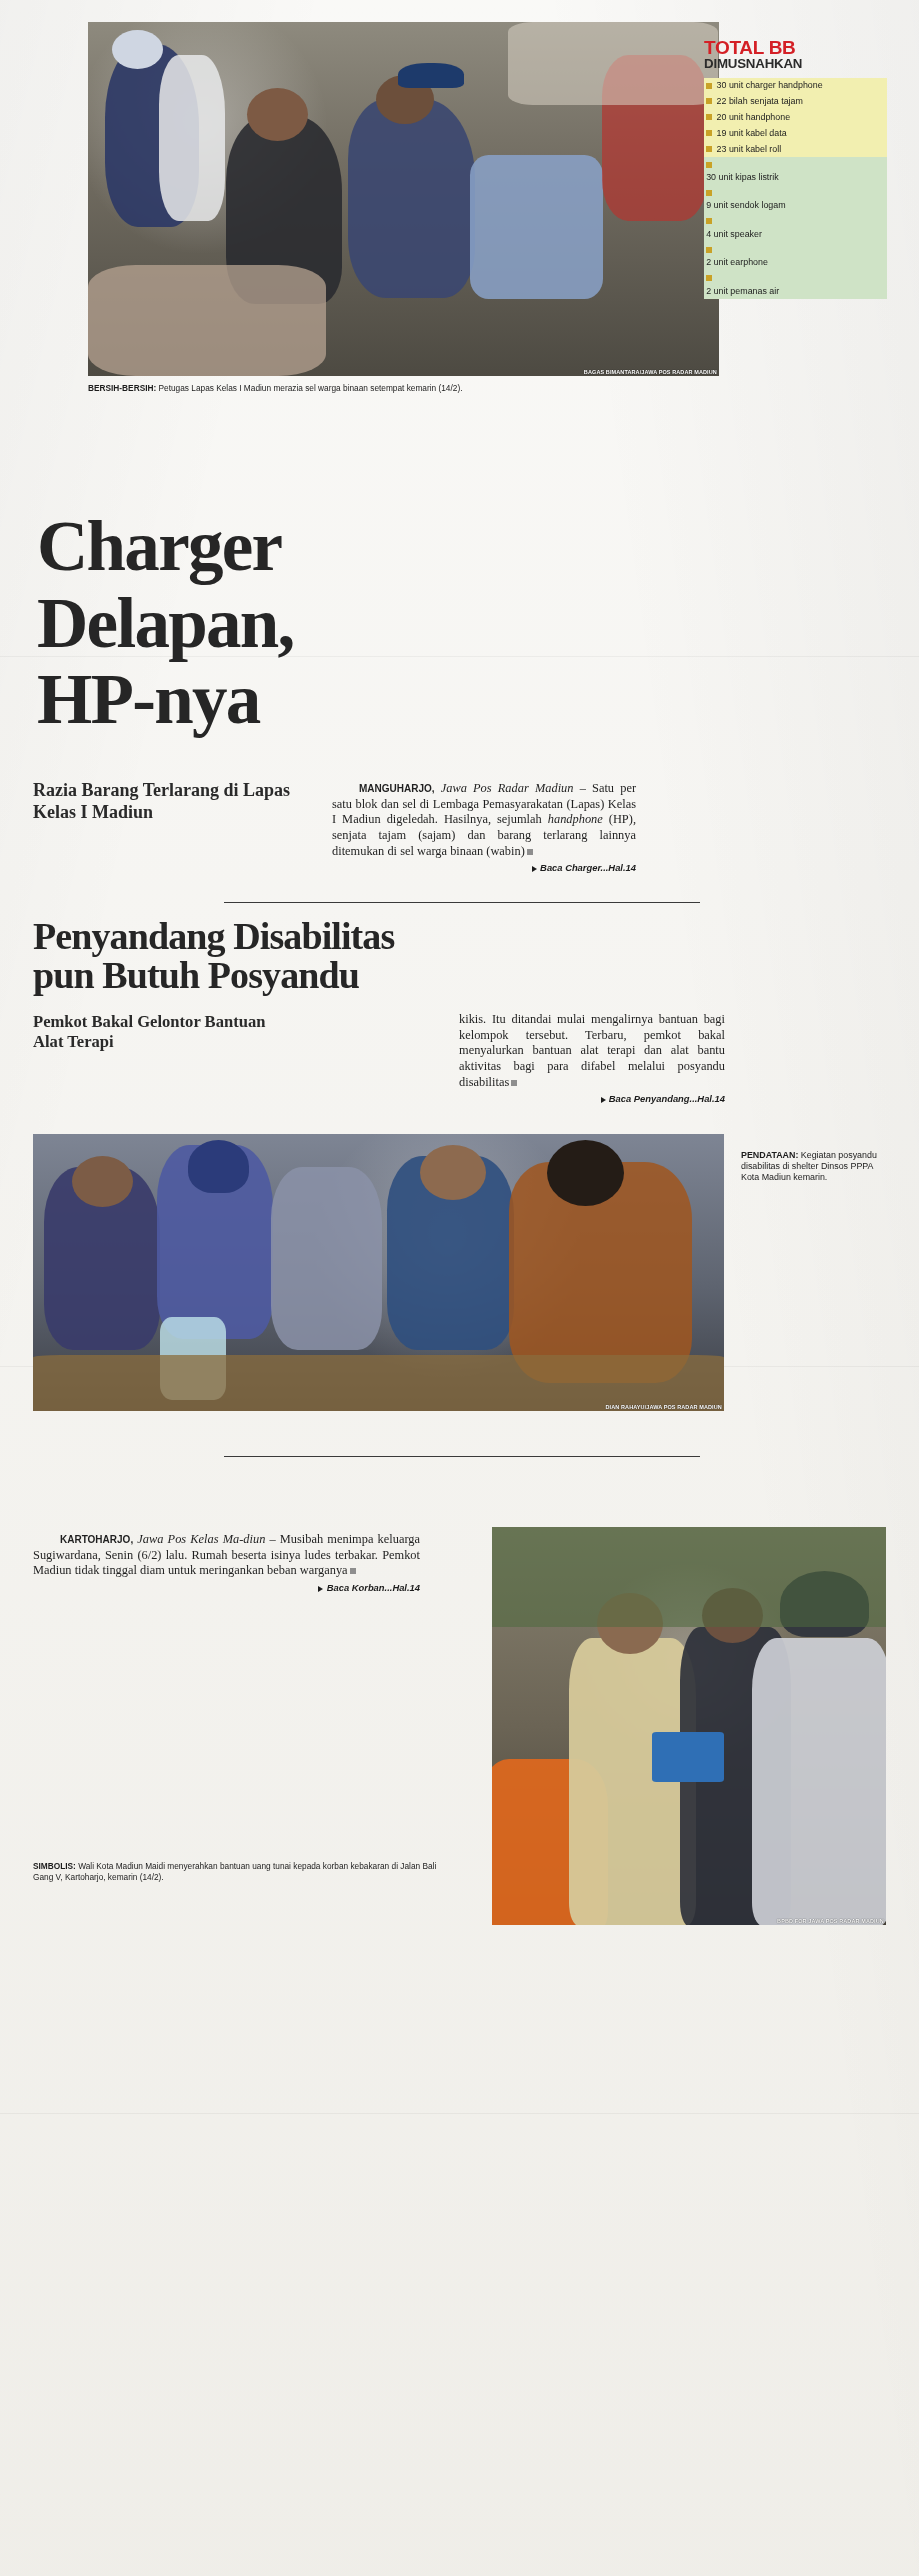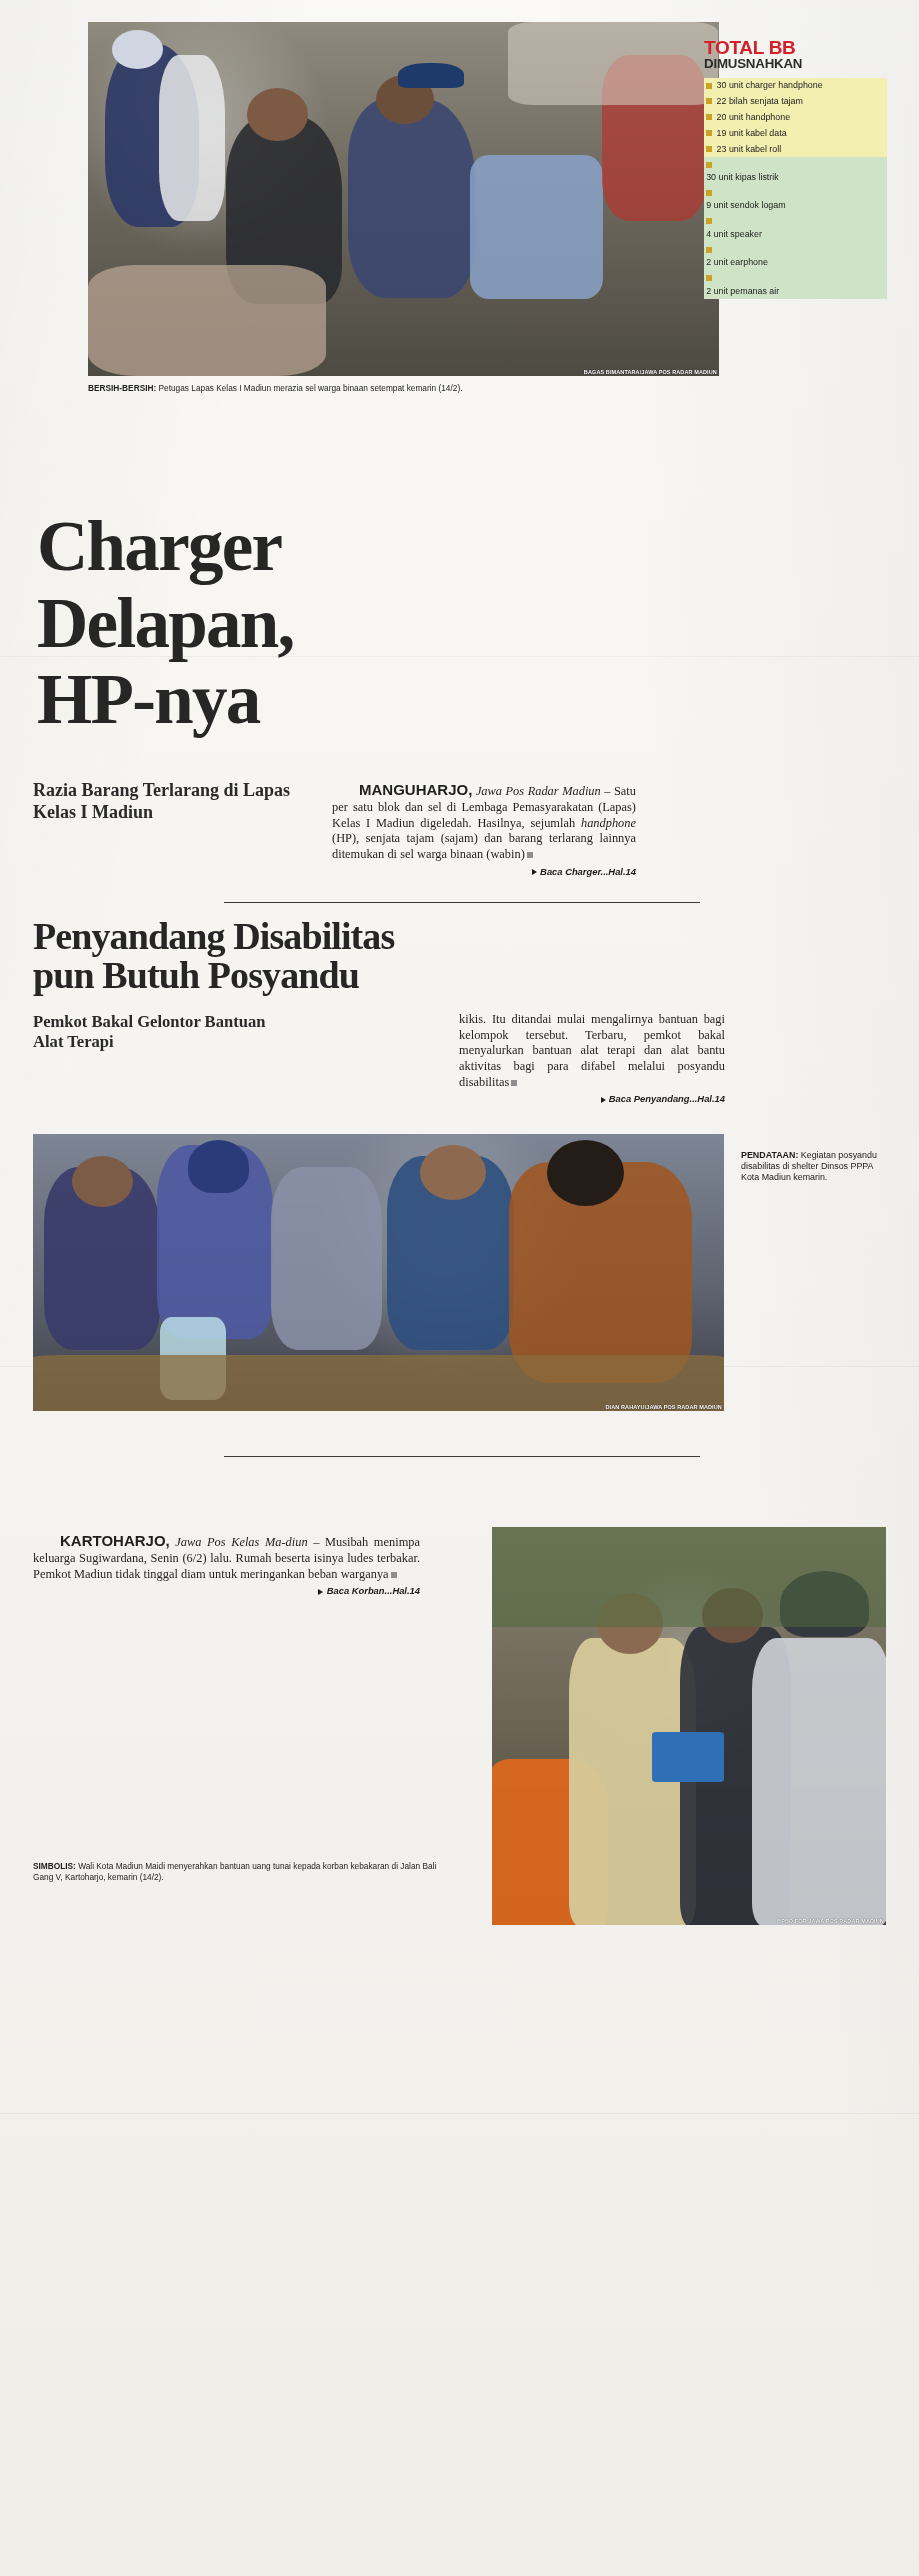--- a/index.html
+++ b/index.html
@@ -140,7 +140,7 @@
   .body-text .lead {
     font-family: "Liberation Sans", sans-serif;
     font-weight: bold;
-    font-size: 15px;
+    font-size: 10px;
     padding-left: 27px;
   }
   .body-text em { font-style: italic; }

